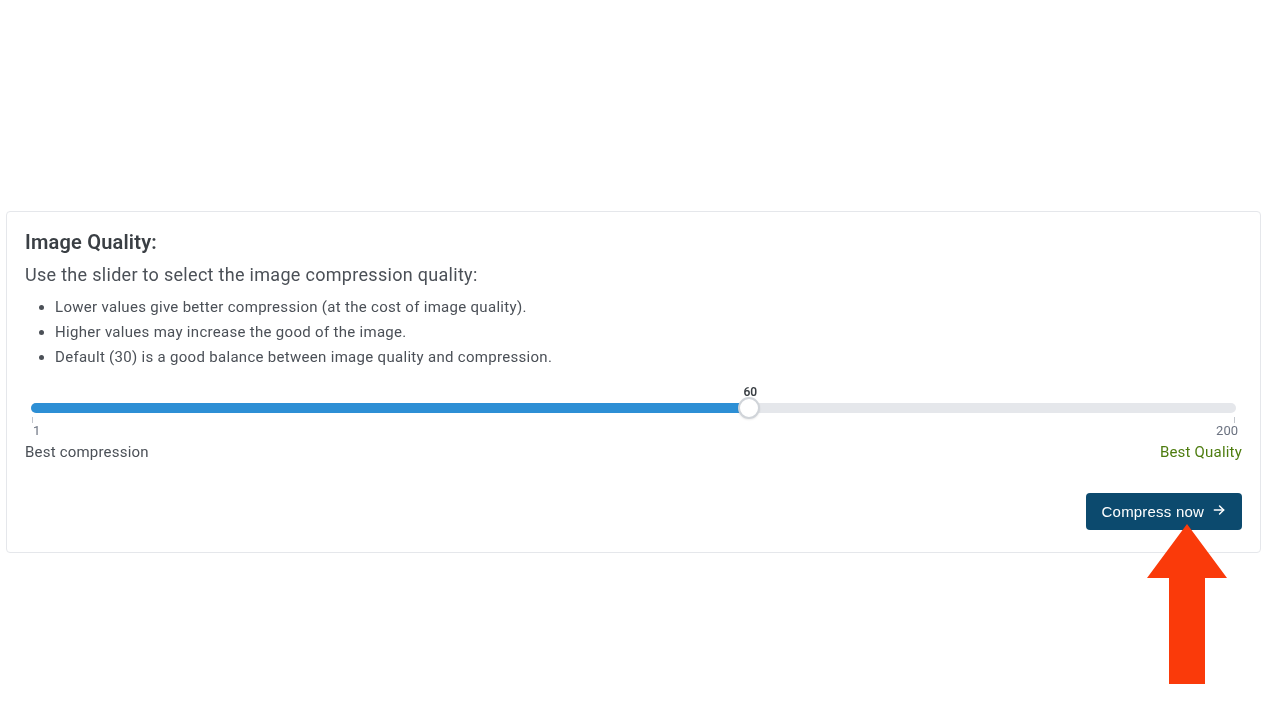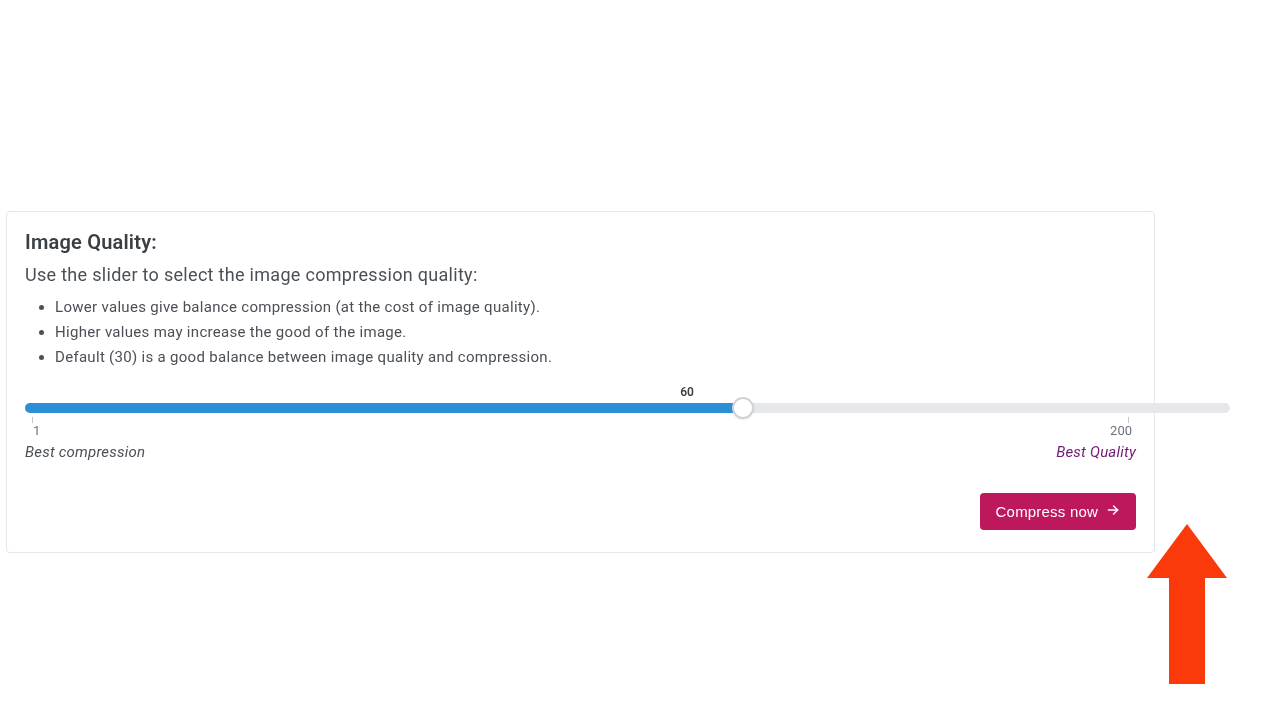--- a/index.html
+++ b/index.html
@@ -18,7 +18,7 @@
       position: absolute;
       left: 6px;
       top: 211px;
-      width: 1149px;
+      width: 1255px;
       border: 1px solid #e5e7eb;
       border-radius: 4px;
       padding: 18px 18px 22px 18px;

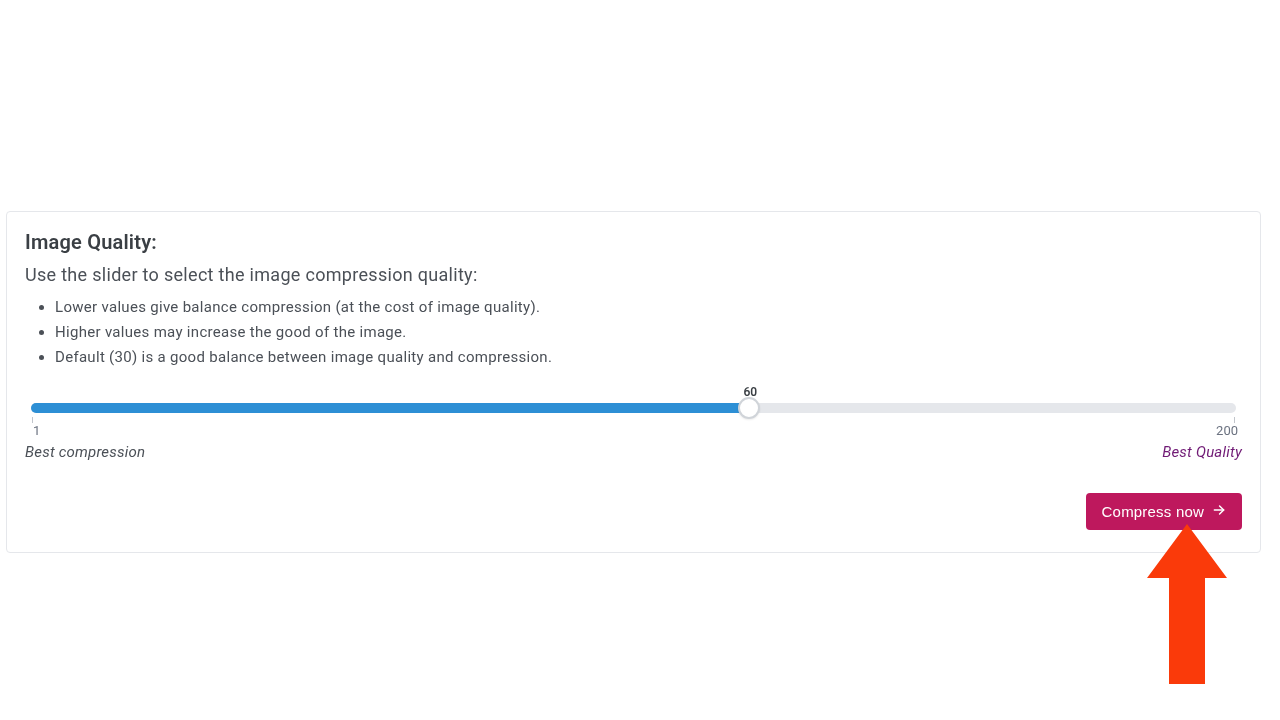--- a/index.html
+++ b/index.html
@@ -173,7 +173,7 @@
   <h2 class="heading">Image Quality:</h2>
   <p class="subtitle">Use the slider to select the image compression quality:</p>
   <ul class="hints">
-    <li>Lower values give balance compression (at the cost of image quality).</li>
+    <li>Lower values give better compression (at the cost of image quality).</li>
     <li>Higher values may increase the good of the image.</li>
     <li>Default (30) is a good balance between image quality and compression.</li>
   </ul>

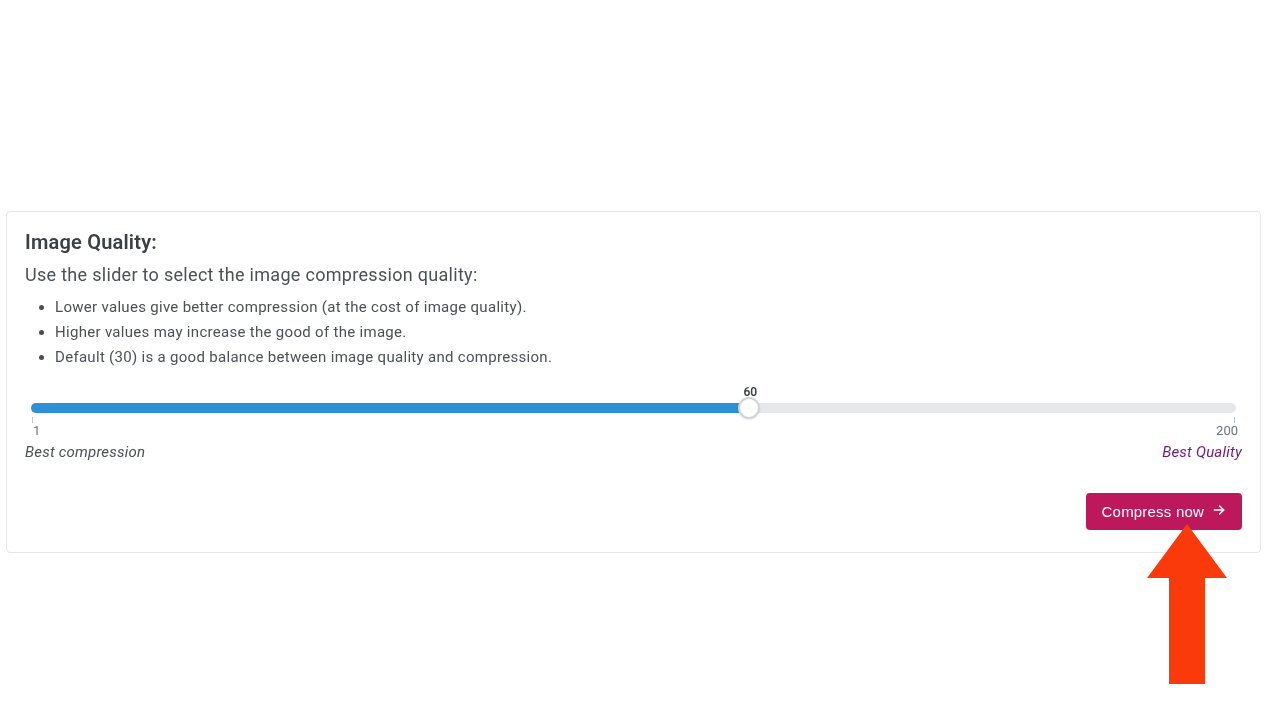--- a/index.html
+++ b/index.html
@@ -118,7 +118,6 @@
       position: relative;
       margin-top: 6px;
       height: 22px;
-      font-style: italic;
     }
     .label-left {
       position: absolute;

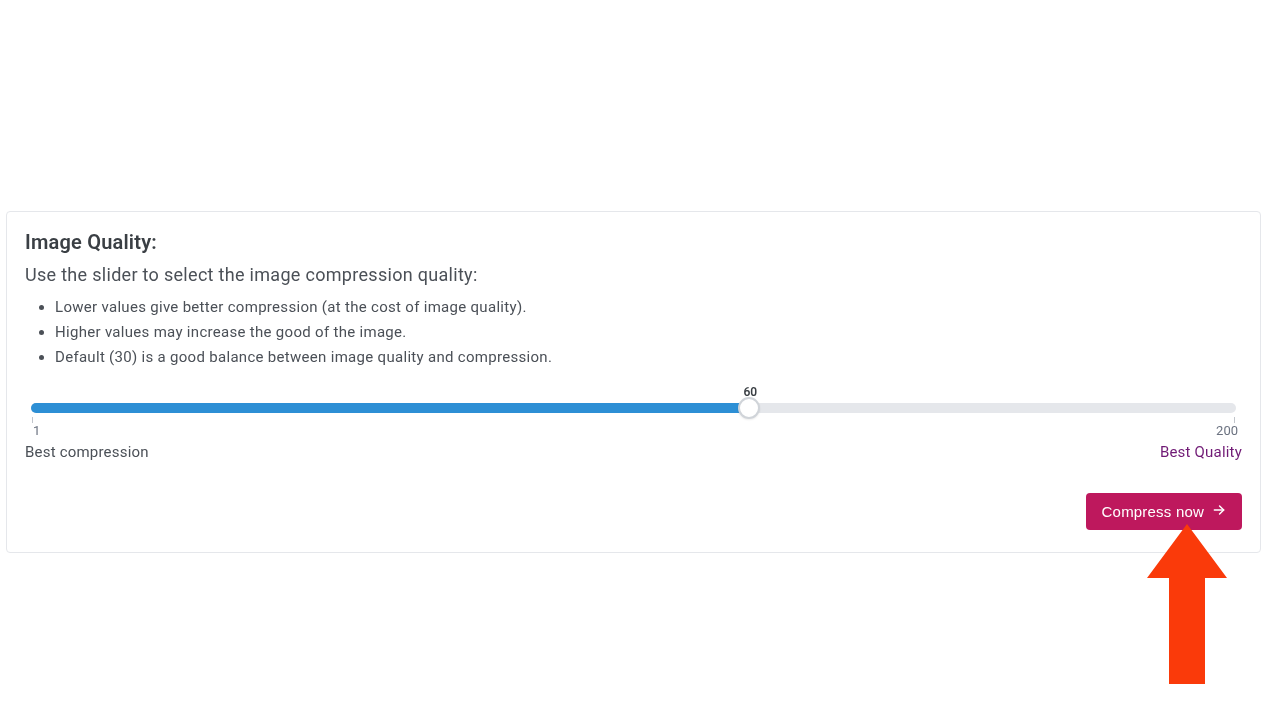--- a/index.html
+++ b/index.html
@@ -130,7 +130,7 @@
       position: absolute;
       right: 0;
       font-size: 15px;
-      color: #701a75;
+      color: #4d7c0f;
       letter-spacing: 0.2px;
     }
     .footer {

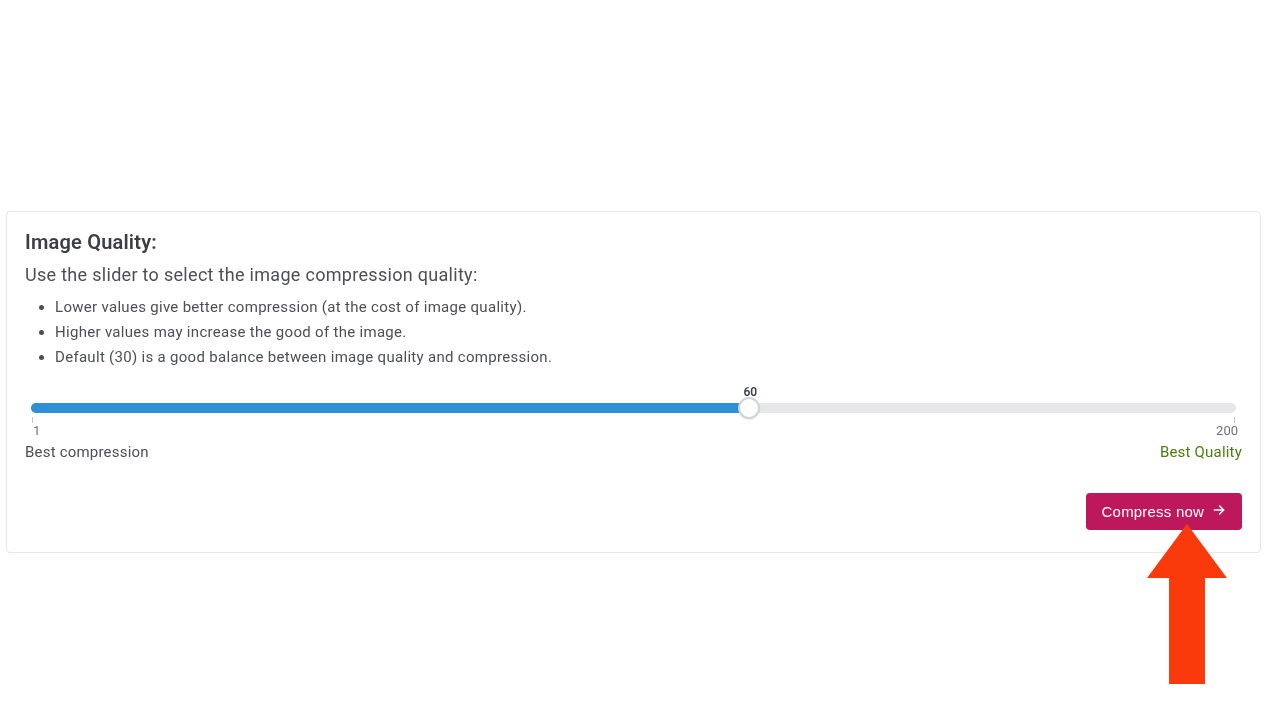--- a/index.html
+++ b/index.html
@@ -142,7 +142,7 @@
       display: inline-flex;
       align-items: center;
       gap: 8px;
-      background: #be185d;
+      background: #0c4a6e;
       color: #fff;
       border: none;
       font-size: 15px;

